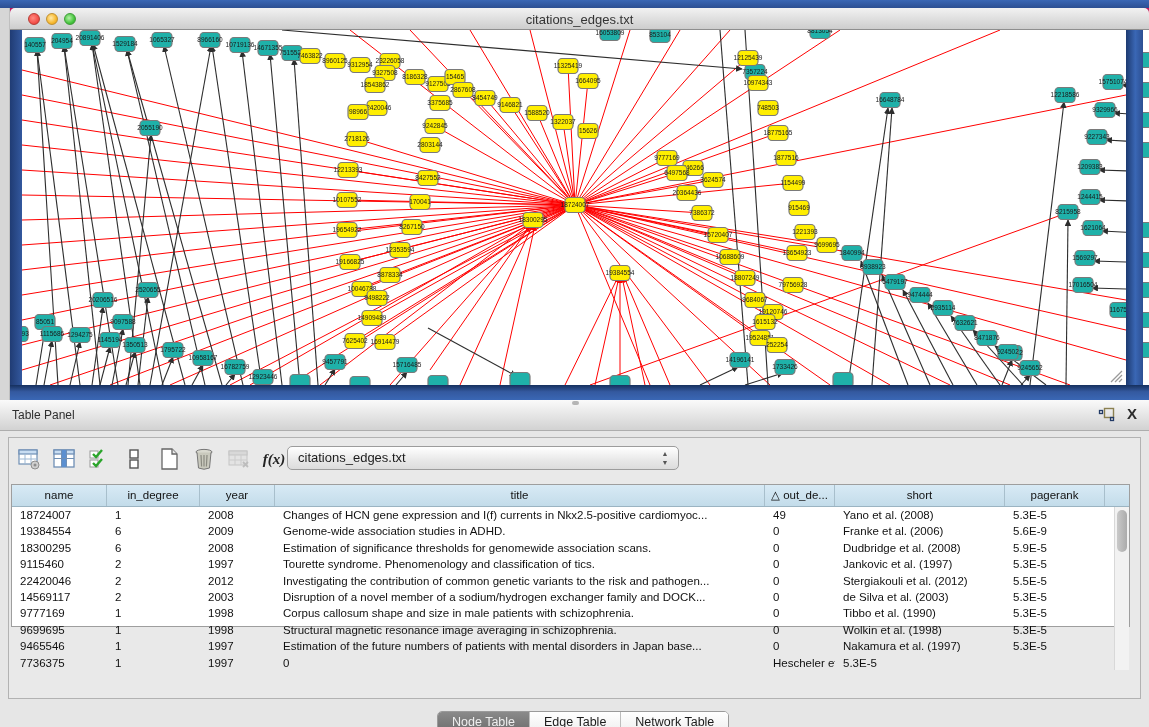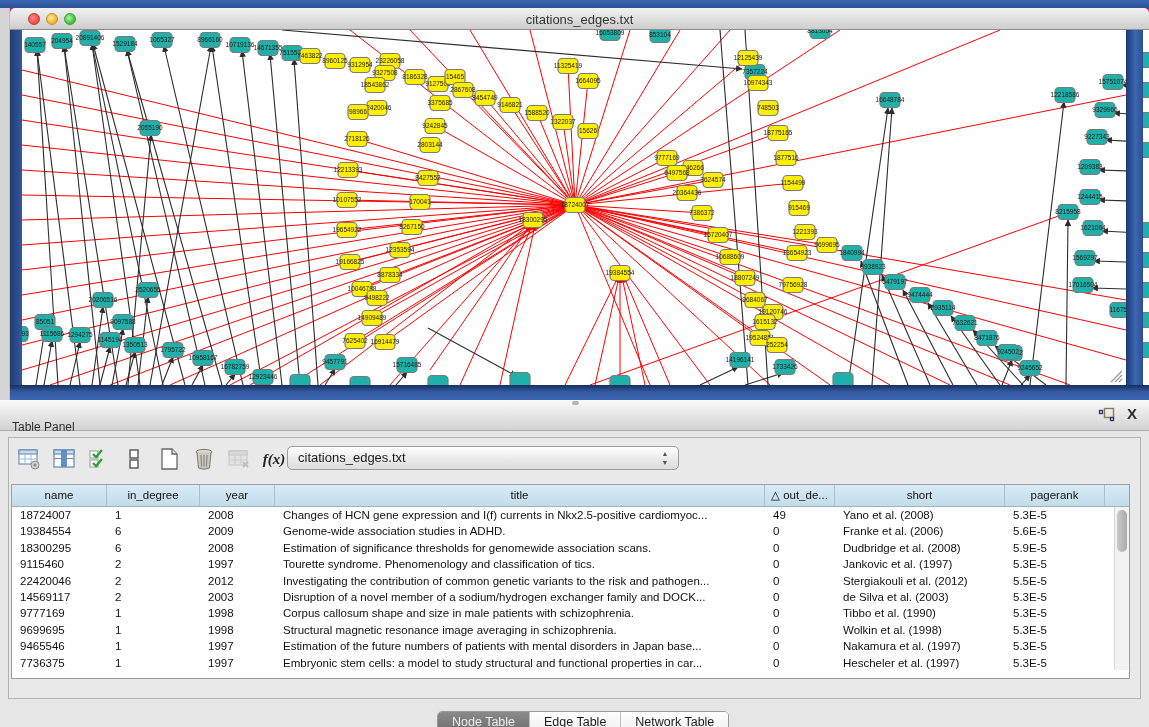--- a/index.html
+++ b/index.html
@@ -30,7 +30,7 @@
   #table-panel { position:absolute; left:0; top:400px; width:1149px; height:327px; background:#e6e6e6; }
   #panel-header { position:absolute; left:0; top:0; width:1149px; height:31px;
       background:linear-gradient(180deg,#fafafa,#d2d2d2); border-bottom:1px solid #adadad; }
-  #panel-title { position:absolute; left:12px; top:8px; font-size:12px; color:#2e2e2e;margin-top:12px; }
+  #panel-title { position:absolute; left:12px; top:8px; font-size:12px; color:#2e2e2e; }
   #panel-divider-dot { position:absolute; left:572px; top:1px; width:7px; height:4px; background:#9a9a9a; border-radius:2px; opacity:.7;}
   #float-btn { position:absolute; left:1098px; top:7px; width:18px; height:16px; }
   #close-btn { position:absolute; left:1124px; top:5px; width:16px; height:18px; font-size:15px; font-weight:bold; color:#2b2b2b; text-align:center; line-height:18px;}

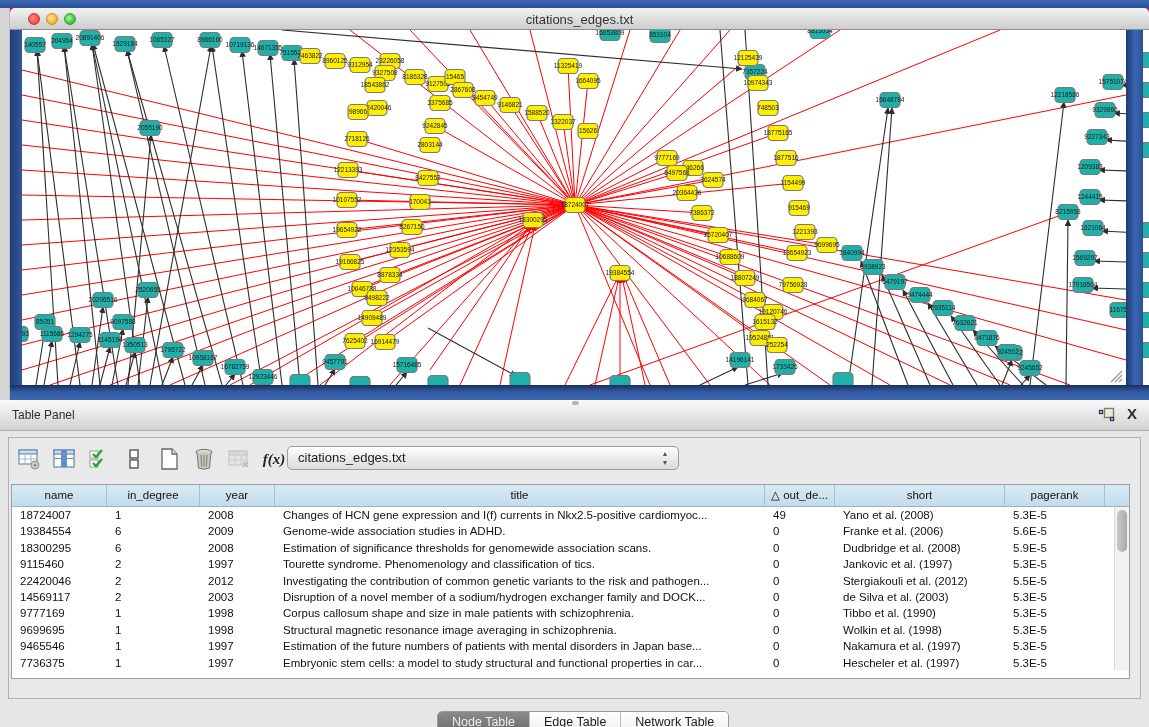--- a/index.html
+++ b/index.html
@@ -42,7 +42,7 @@
       border:1px solid #9c9c9c; border-radius:5px; font-size:13px; color:#1c1c1c; line-height:22px; padding-left:10px; }
   #select-arrows { position:absolute; right:8px; top:2px; width:10px; height:20px; font-size:7px; color:#555; line-height:9px; text-align:center;}
   
-  #table-viewport { position:absolute; left:2px; top:46px; width:1119px; height:195px; background:#ffffff; border:1px solid #9e9e9e; }
+  #table-viewport { position:absolute; left:2px; top:46px; width:1119px; height:143px; background:#ffffff; border:1px solid #9e9e9e; }
   #grid-header { display:grid; grid-template-columns:95px 93px 75px 490px 70px 170px 100px; height:22px; background:linear-gradient(180deg,#d8eaf5,#c3dcea); border-bottom:1px solid #9bb4c2;}
   .hcell { font-size:11.5px; color:#111; text-align:center; line-height:21px; border-right:1px solid #a8bfcc; overflow:hidden; white-space:nowrap;}
   #grid-body .row { display:grid; grid-template-columns:95px 93px 75px 490px 70px 170px 100px; height:16.4px; }

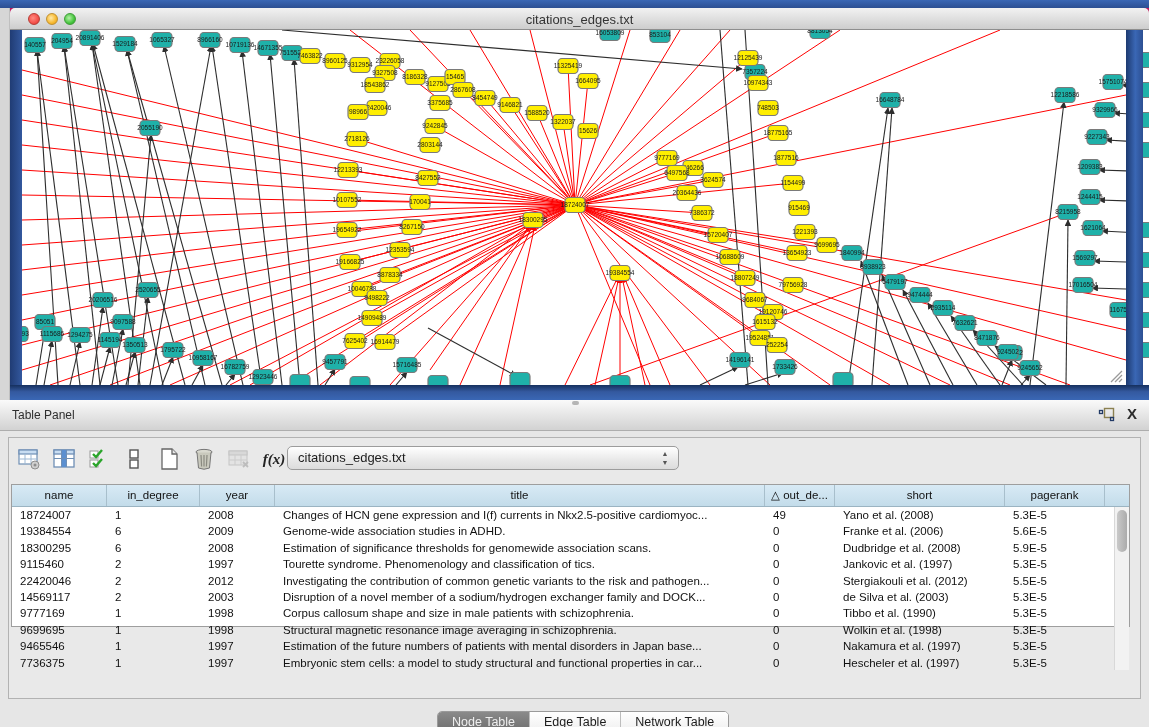--- a/index.html
+++ b/index.html
@@ -583,7 +583,7 @@
               <div class="cell">Genome-wide association studies in ADHD.</div>
               <div class="cell">0</div>
               <div class="cell">Franke et al. (2006)</div>
-              <div class="cell">5.6E-5</div>
+              <div class="cell">5.6E-9</div>
             </div>
             <div class="row">
               <div class="cell">18300295</div>

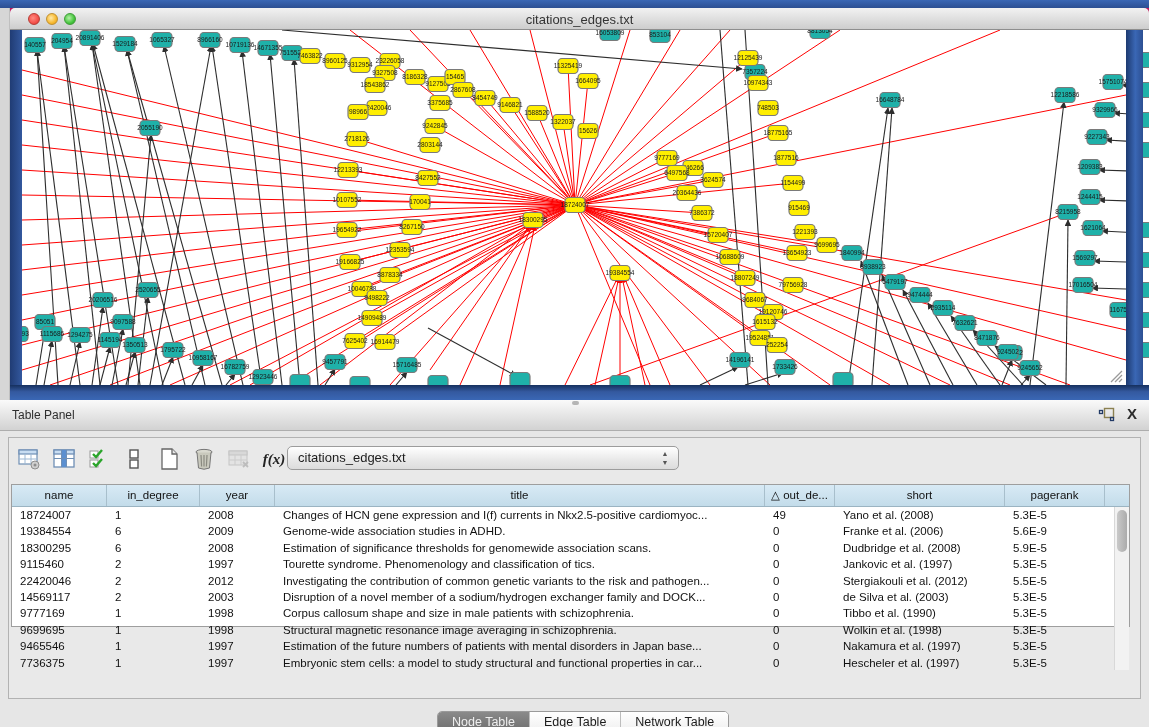--- a/index.html
+++ b/index.html
@@ -652,7 +652,6 @@
               <div class="cell">7736375</div>
               <div class="cell">1</div>
               <div class="cell">1997</div>
-              <div class="cell">Embryonic stem cells: a model to study structural and functional properties in car...</div>
               <div class="cell">0</div>
               <div class="cell">Hescheler et al. (1997)</div>
               <div class="cell">5.3E-5</div>

